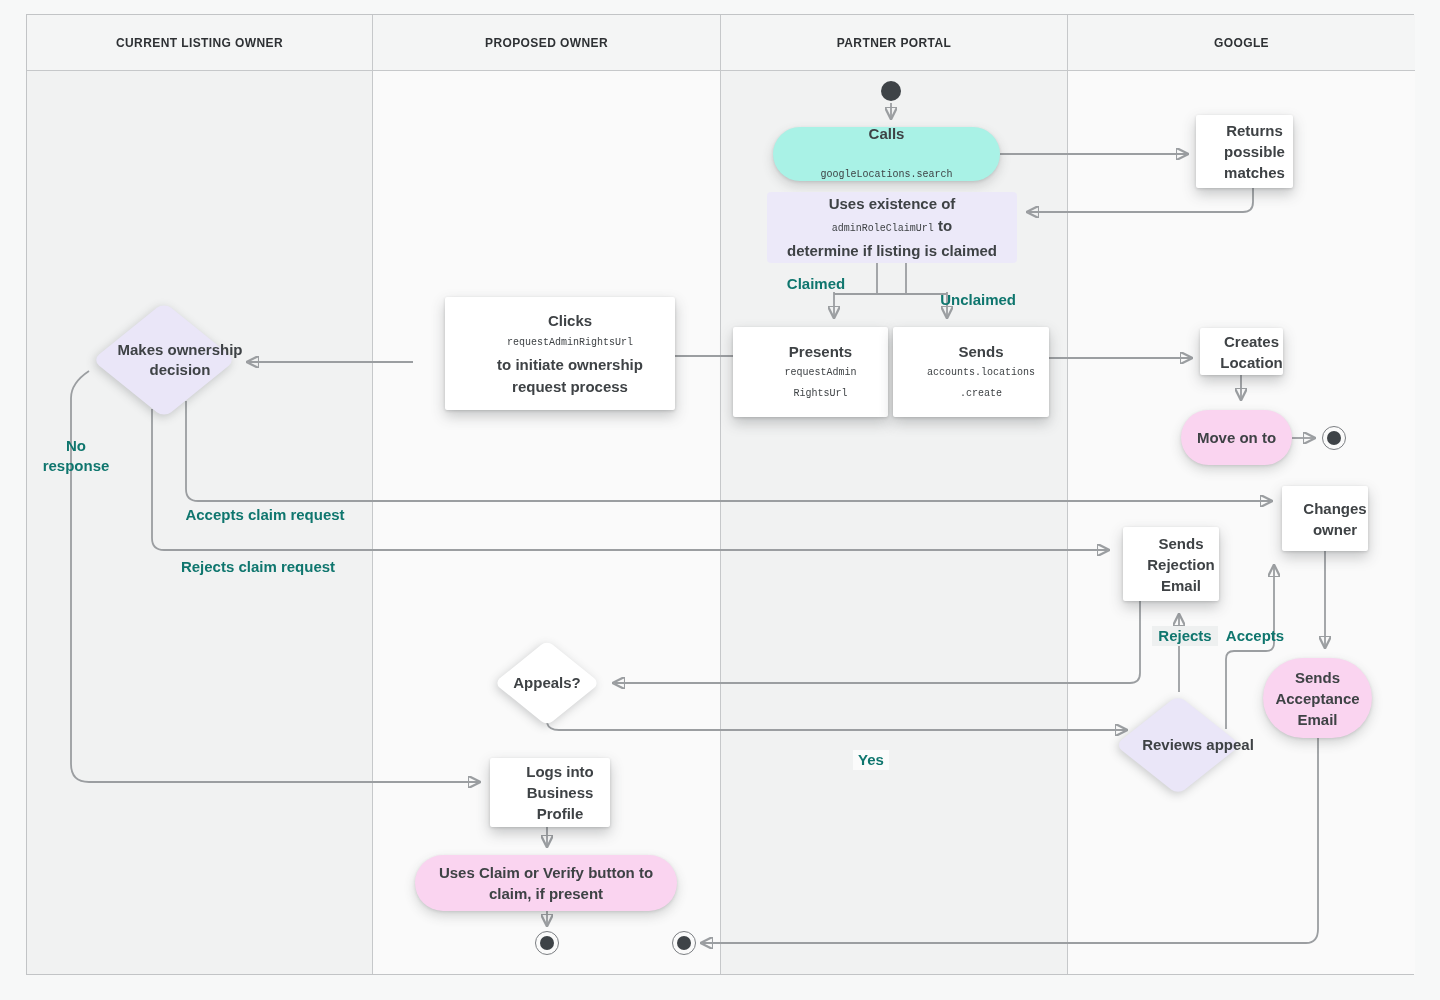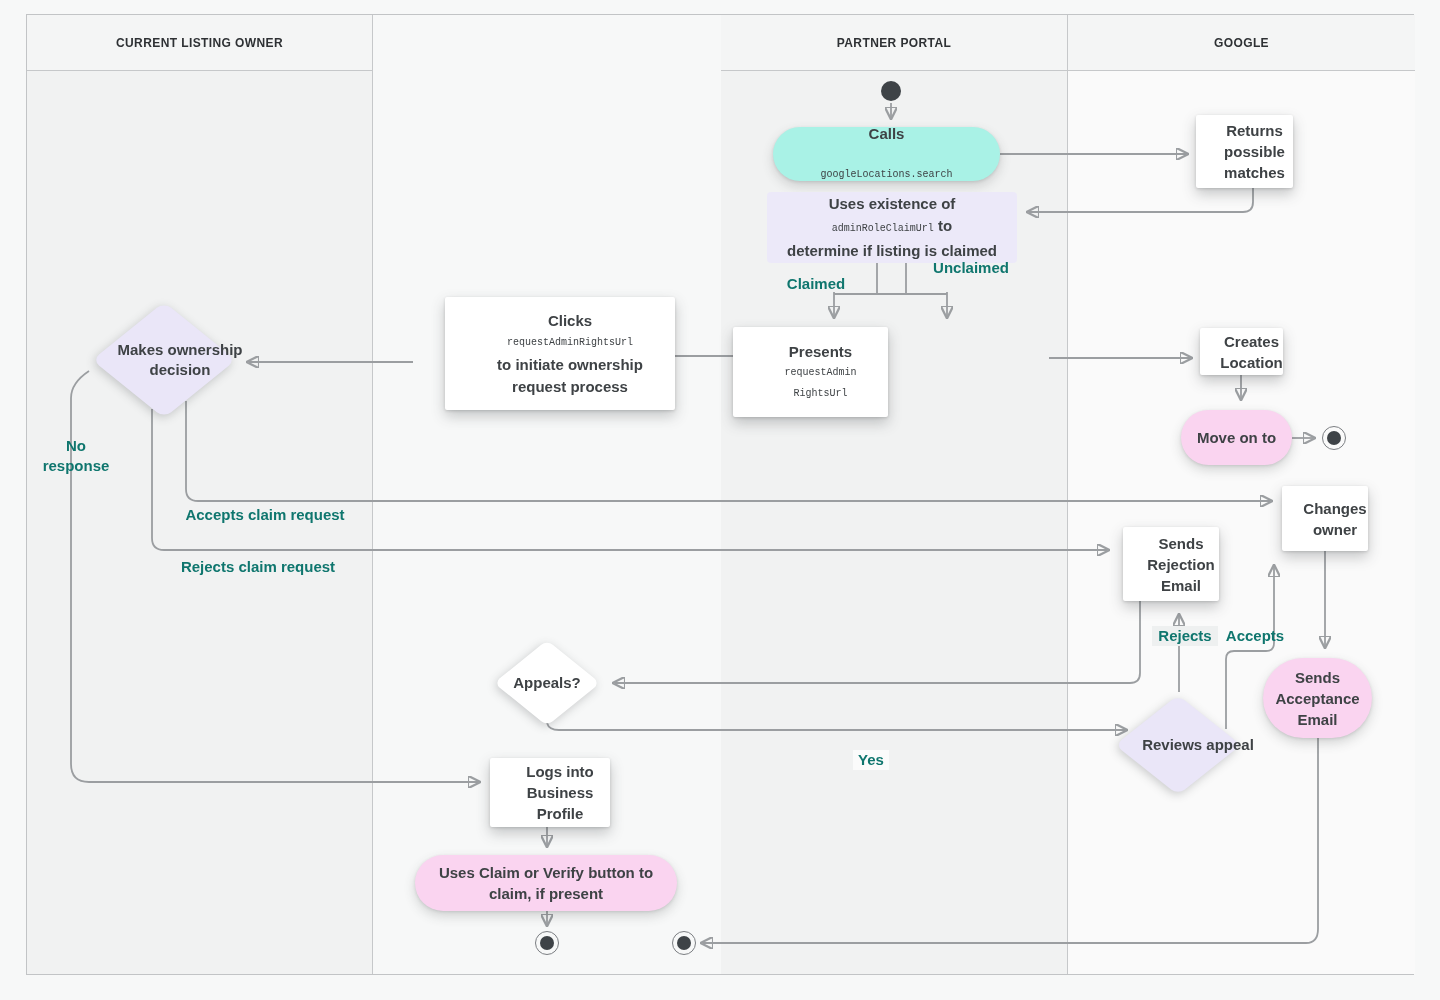--- a/index.html
+++ b/index.html
@@ -68,6 +68,9 @@
   <div class="table">
     <div class="lane alt1" style="left:0;width:346px;">
       <div class="lane-header">CURRENT LISTING OWNER</div>
+    </div>
+    <div class="lane alt2" style="left:346px;width:348px;">
+      <div class="lane-header">PROPOSED OWNER</div>
     </div>
     <div class="lane alt1" style="left:694px;width:347px;">
       <div class="lane-header">PARTNER PORTAL</div>

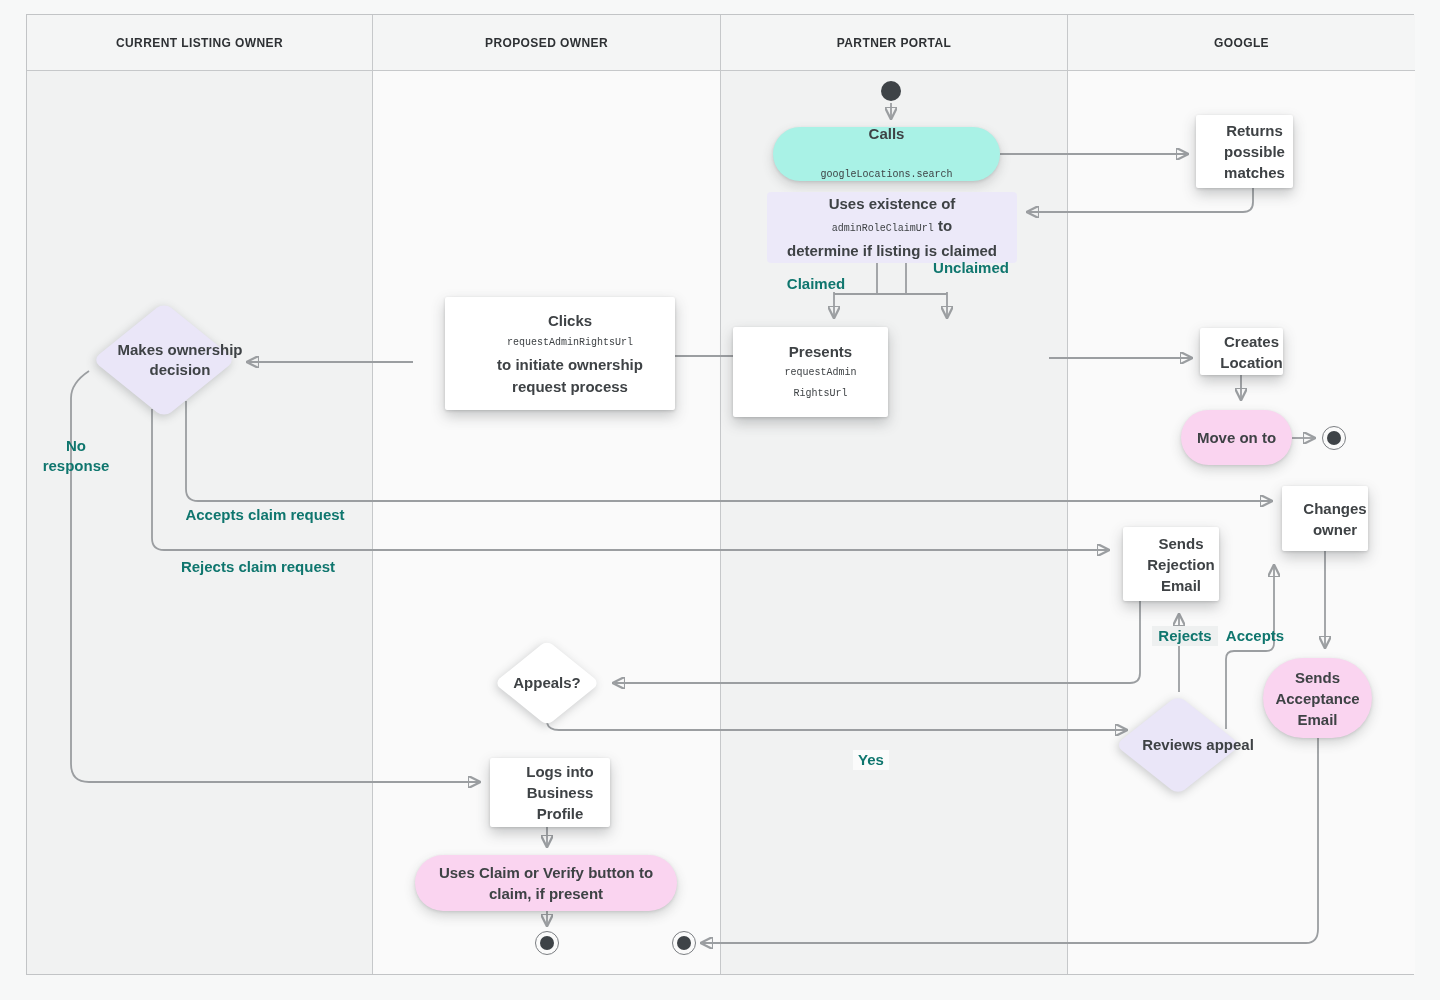--- a/index.html
+++ b/index.html
@@ -53,7 +53,7 @@
   
   .elabel{position:absolute;font-size:15px;font-weight:bold;text-align:center;line-height:20px;color:#0f766e;}
   .l-claimed{left:776px;top:274px;width:80px;}
-  .l-unclaimed{left:926px;top:258px;width:90px;}
+  .l-unclaimed{left:926px;top:290px;width:90px;text-align:right;}
   .l-noresp{left:37px;top:436px;width:78px;}
   .l-acceptsclaim{left:175px;top:505px;width:180px;}
   .l-rejectsclaim{left:168px;top:557px;width:180px;}

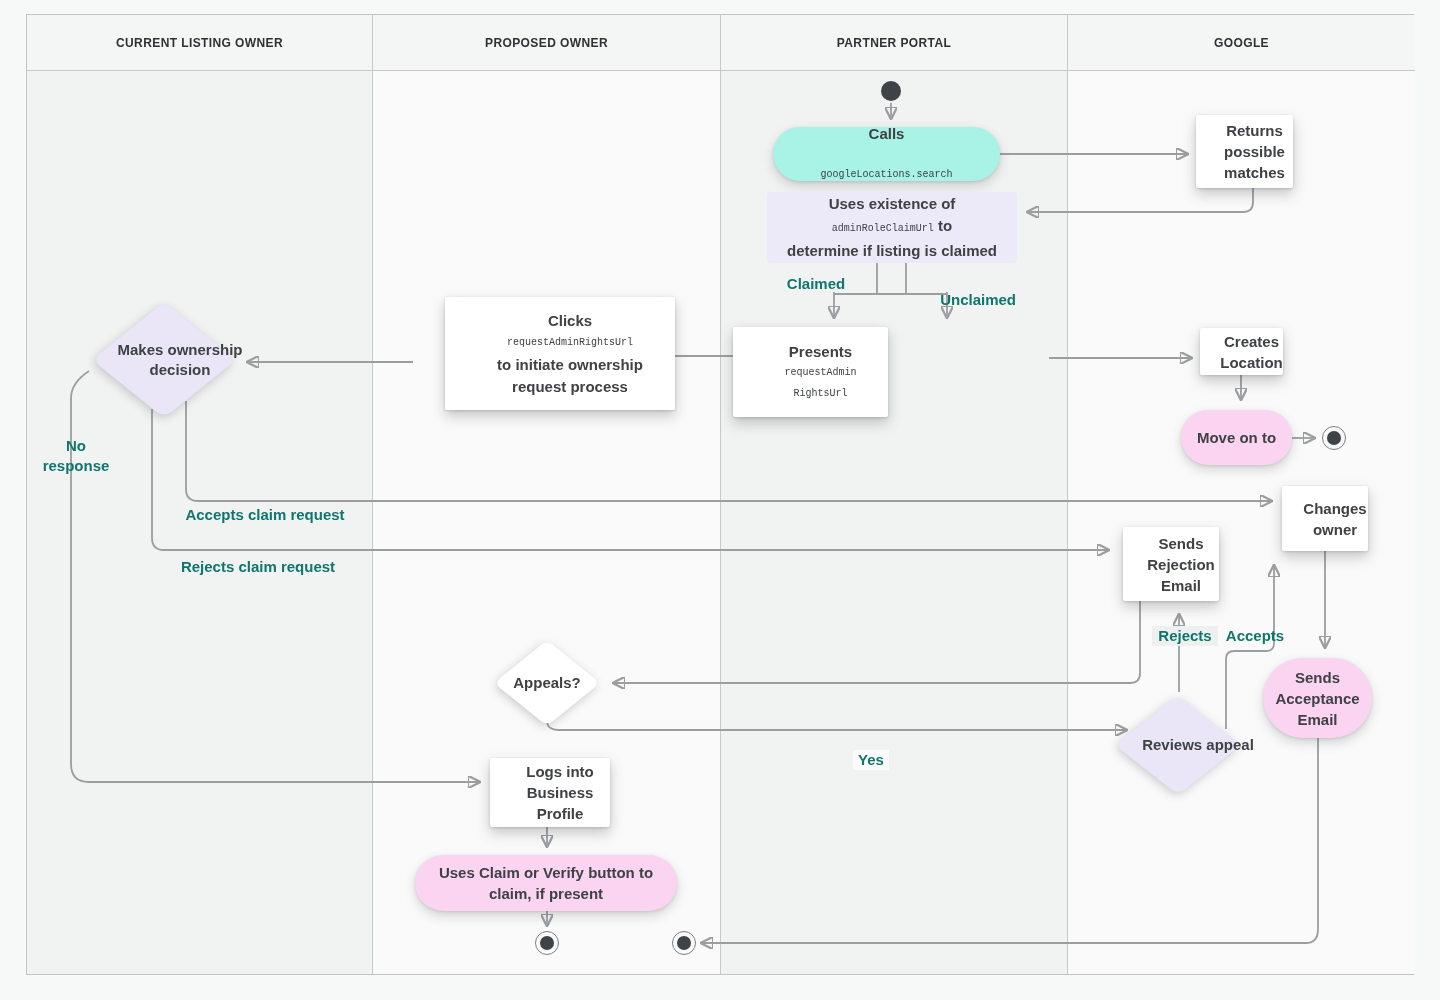--- a/index.html
+++ b/index.html
@@ -133,6 +133,11 @@
     <span class="code">RightsUrl</span>
   </div>
 
+  <div class="node white n-sendscreate">
+    <span>Sends</span>
+    <span class="code">accounts.locations</span>
+    <span class="code">.create</span>
+  </div>
 
   <div class="node white n-creates">Creates Location</div>
 

